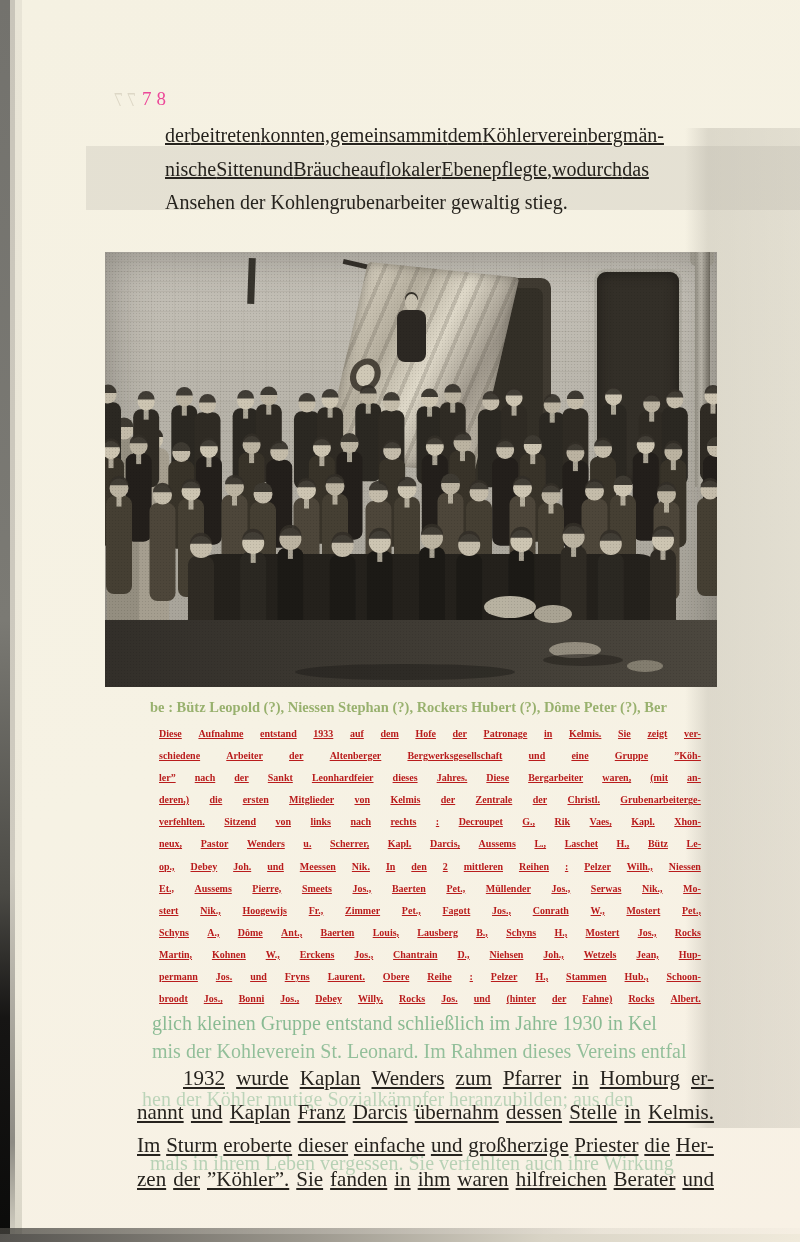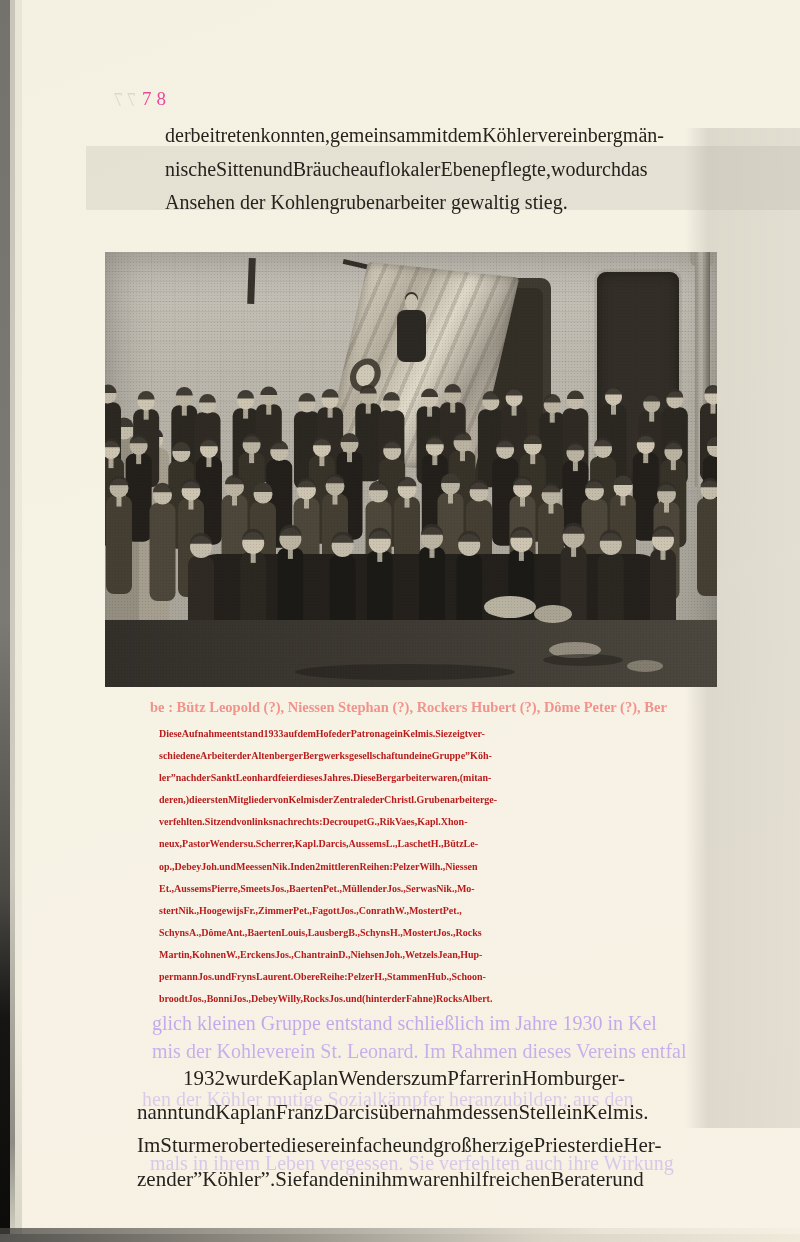--- a/index.html
+++ b/index.html
@@ -35,7 +35,7 @@
   .ghost-deep2{left:150px;top:1152px;width:580px;font-size:20px;opacity:.28;filter:blur(.6px);white-space:nowrap;overflow:hidden;}
   
   .page-num{position:absolute;left:142px;top:88px;font-size:19px;letter-spacing:5px;color:#ec4899;z-index:2;}
-  .jw{display:flex;}
+  .jw{display:flex;justify-content:space-between;text-decoration:underline;}
   .intro{position:absolute;left:165px;top:119px;width:484px;z-index:2;
     font-size:20px;line-height:33.5px;color:#26231e;}
   .caption{position:absolute;left:159px;top:723px;width:542px;z-index:2;

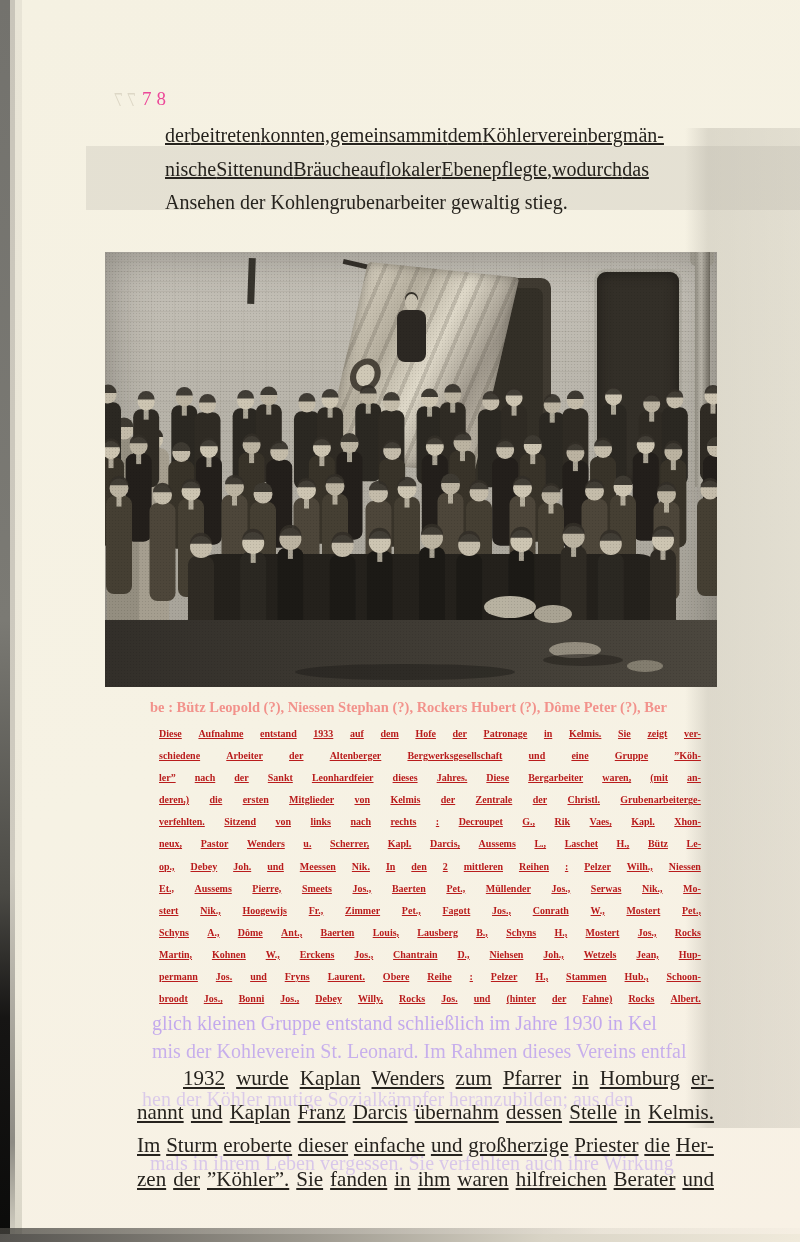--- a/index.html
+++ b/index.html
@@ -28,7 +28,7 @@
   .right-ghost-band{position:absolute;left:685px;top:128px;width:115px;height:1000px;z-index:0;
     background:linear-gradient(to right,rgba(176,172,160,0),rgba(176,172,160,.36) 20%,rgba(176,172,160,.28));}
   .ghost-setoff{left:150px;top:699px;width:566px;font-weight:bold;font-size:14.5px;
-    opacity:.55;color:#ef4444;filter:blur(.4px);white-space:nowrap;overflow:hidden;}
+    opacity:.55;color:#4d7c0f;filter:blur(.4px);white-space:nowrap;overflow:hidden;}
   .ghost-mid1{left:152px;top:1012px;width:560px;font-size:20px;opacity:.48;filter:blur(.5px);white-space:nowrap;overflow:hidden;}
   .ghost-mid2{left:152px;top:1040px;width:560px;font-size:20px;opacity:.44;filter:blur(.5px);white-space:nowrap;overflow:hidden;}
   .ghost-deep1{left:142px;top:1088px;width:580px;font-size:20px;opacity:.26;filter:blur(.6px);white-space:nowrap;overflow:hidden;}

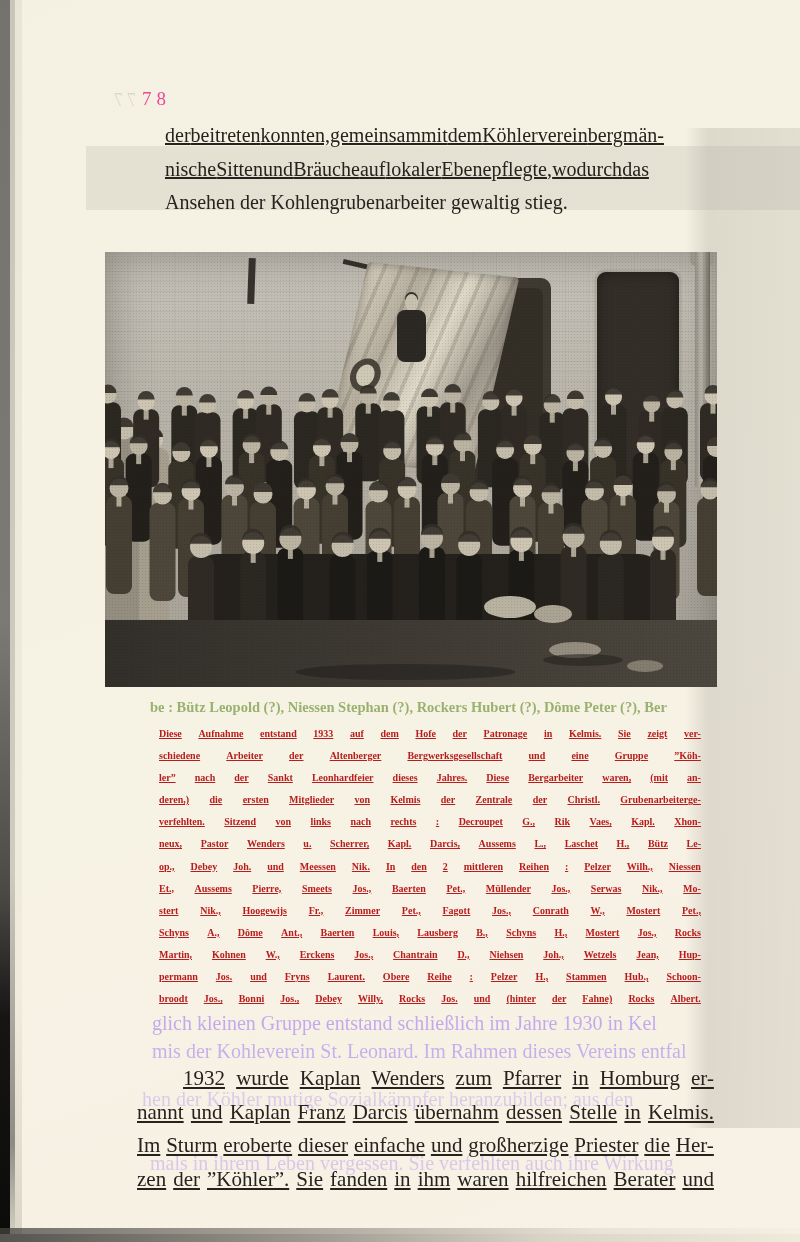--- a/index.html
+++ b/index.html
@@ -20,7 +20,7 @@
   .bottom-strip{position:absolute;left:0;top:1234px;width:800px;height:8px;
     background:linear-gradient(to right,#565450 0%,#9b978d 38%,#d9d4c6 68%,#f0eadb 100%);}
   
-  .ghost{position:absolute;z-index:1;color:#8b5cf6;}
+  .ghost{position:absolute;z-index:1;color:#15803d;}
   .ghost-77{left:110px;top:90px;font-size:18px;letter-spacing:4px;opacity:.5;
     transform:scaleX(-1);color:#c6bfab;filter:blur(.4px);}
   .intro-ghost-band{position:absolute;left:86px;top:146px;width:714px;height:64px;

